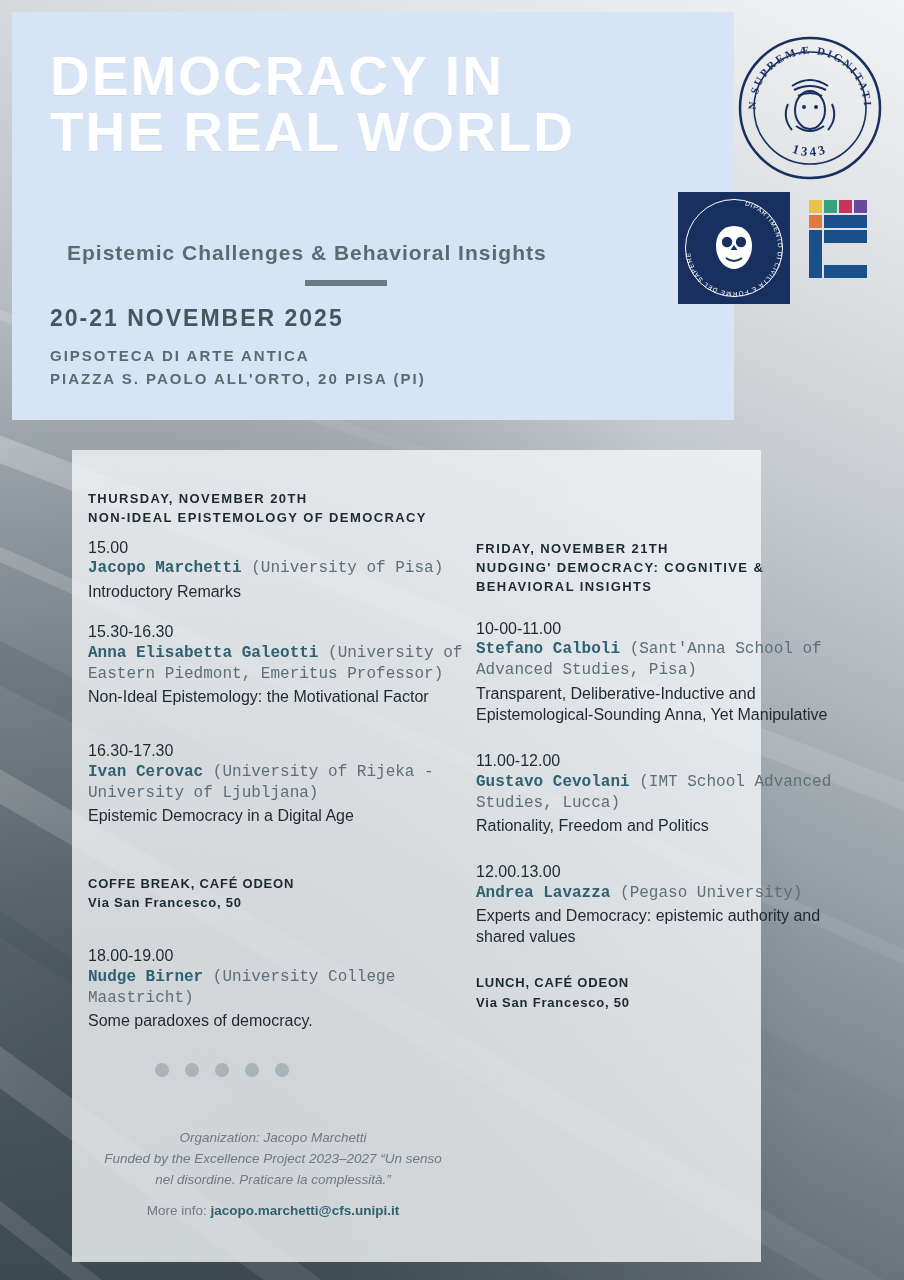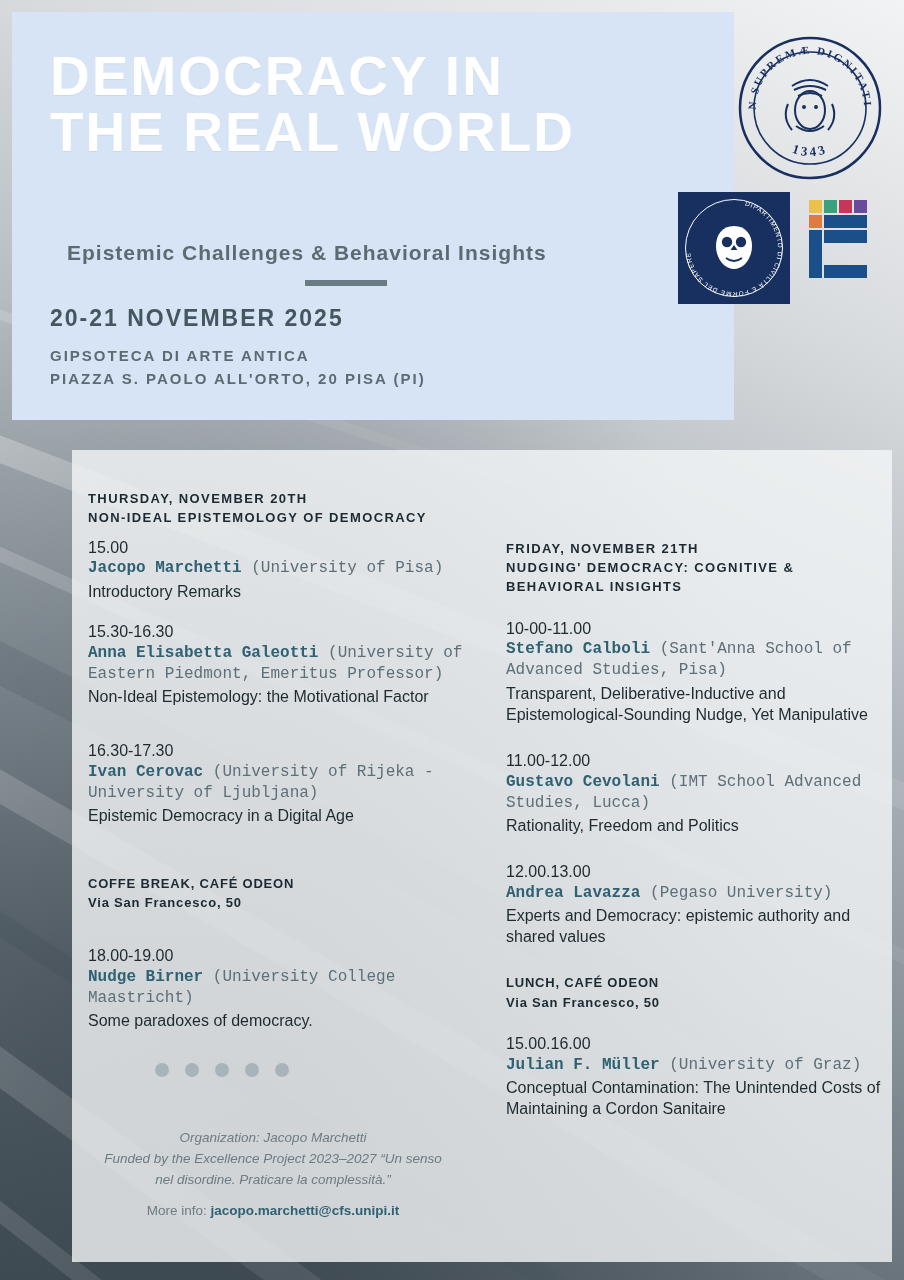--- a/index.html
+++ b/index.html
@@ -78,7 +78,7 @@
 
   
   .prog-panel {
-    position:absolute; left:72px; top:450px; width:820px; height:812px;
+    position:absolute; left:72px; top:450px; width:689px; height:812px;
     background: rgba(244,246,247,0.80);
   }
 

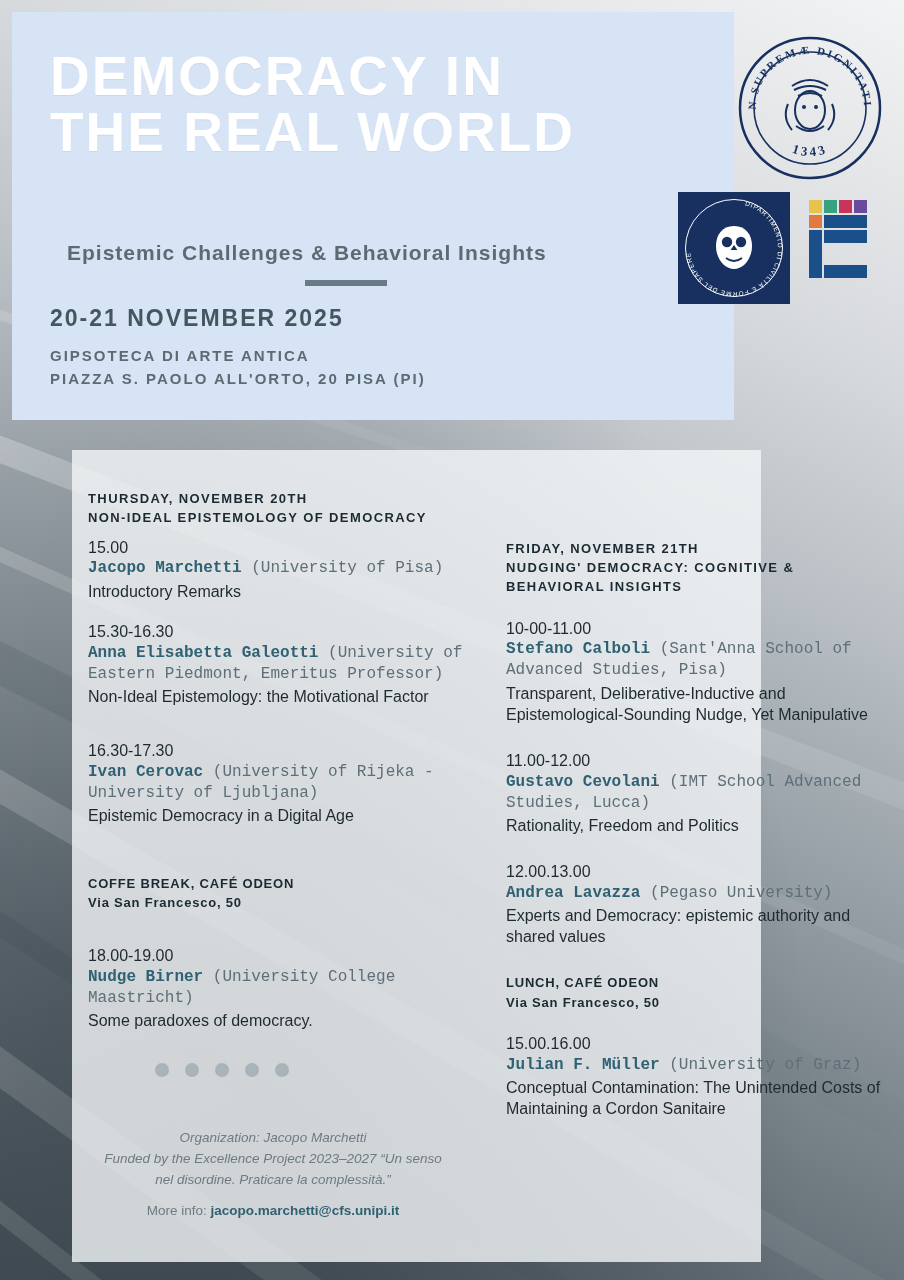--- a/index.html
+++ b/index.html
@@ -84,7 +84,7 @@
 
   .col { position:absolute; top:40px; }
   .col-left  { left:16px; width:380px; }
-  .col-right { left:434px; width:390px; }
+  .col-right { left:404px; width:390px; }
 
   .day-head {
     font-size:13px; font-weight:bold; letter-spacing:1.4px; color:#1b2a32;

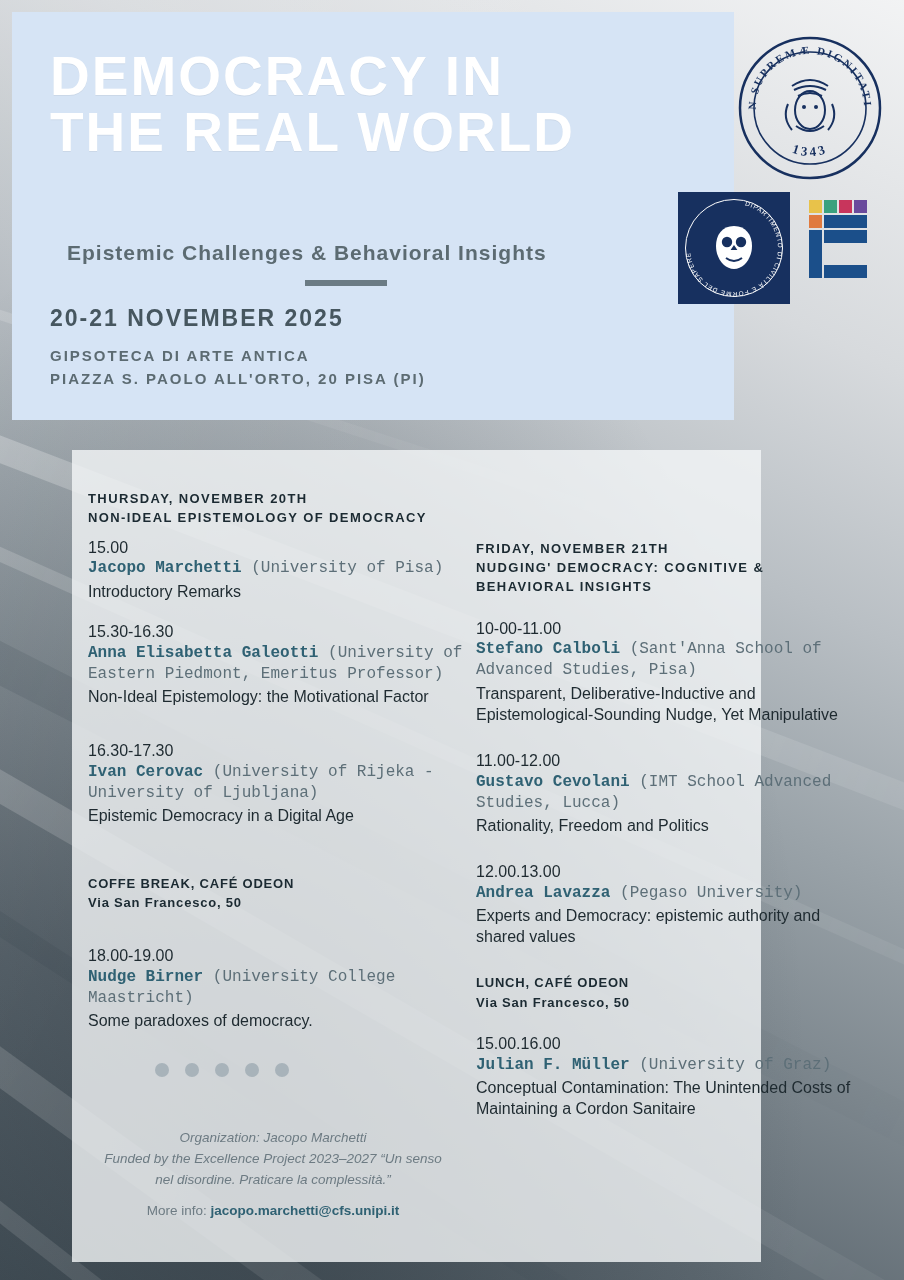--- a/index.html
+++ b/index.html
@@ -267,7 +267,7 @@
         <b>Stefano Calboli</b>
         <span>(Sant'Anna School of Advanced Studies, Pisa)</span>
       </div>
-      <div class="talk">Transparent, Deliberative-Inductive and Epistemological-Sounding Nudge, Yet Manipulative</div>
+      <div class="talk">Transparent, Deliberative-Inductive and Epistemological-Sounding Anna, Yet Manipulative</div>
     </div>
 
     <div class="slot" style="margin-top:26px;">

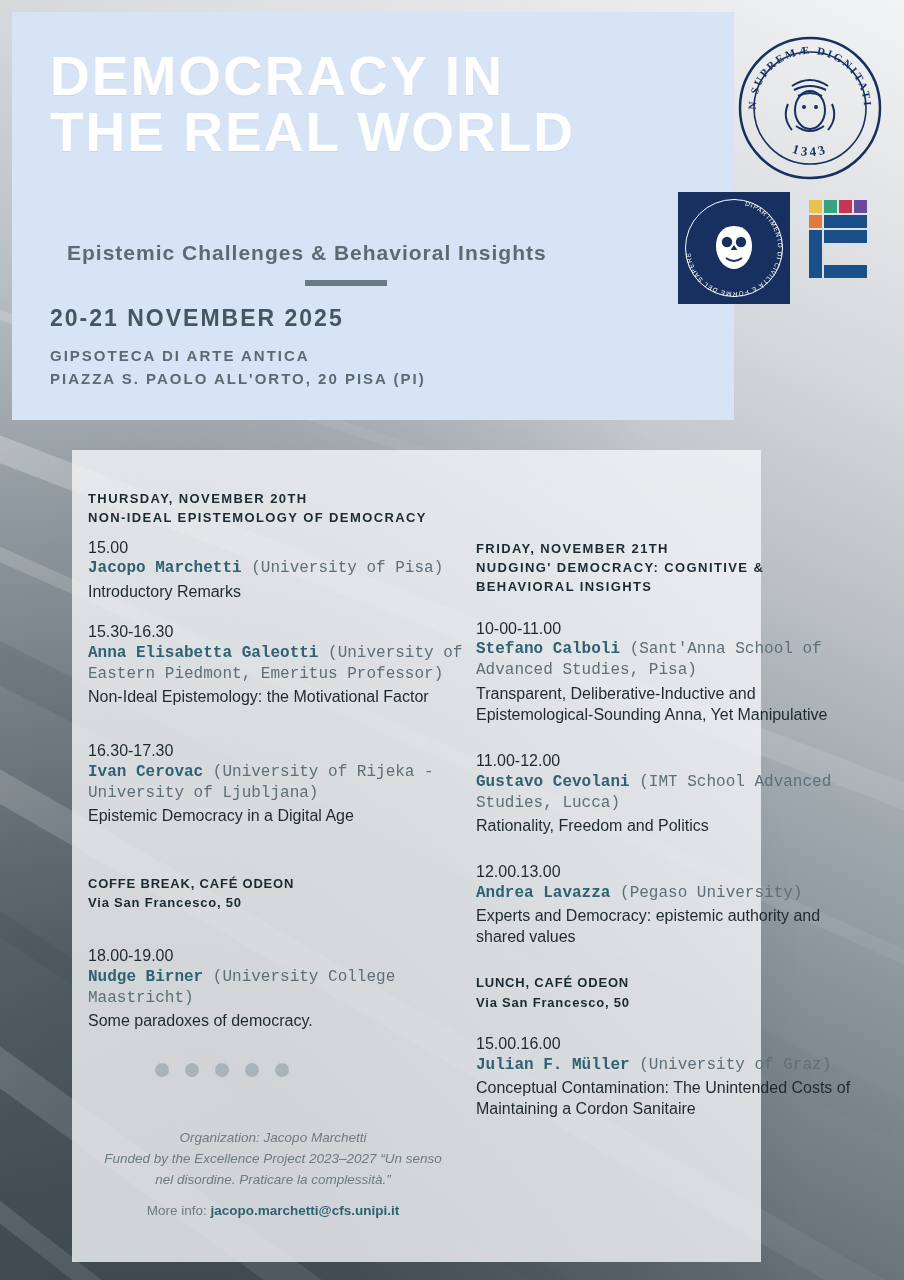--- a/index.html
+++ b/index.html
@@ -293,14 +293,6 @@
       <div>Via San Francesco, 50</div>
     </div>
 
-    <div class="slot" style="margin-top:22px;">
-      <div class="time">15.00.16.00</div>
-      <div class="who">
-        <b>Julian F. Müller</b>
-        <span>(University of Graz)</span>
-      </div>
-      <div class="talk">Conceptual Contamination: The Unintended Costs of Maintaining a Cordon Sanitaire</div>
-    </div>
   </div>
 </div>
 

